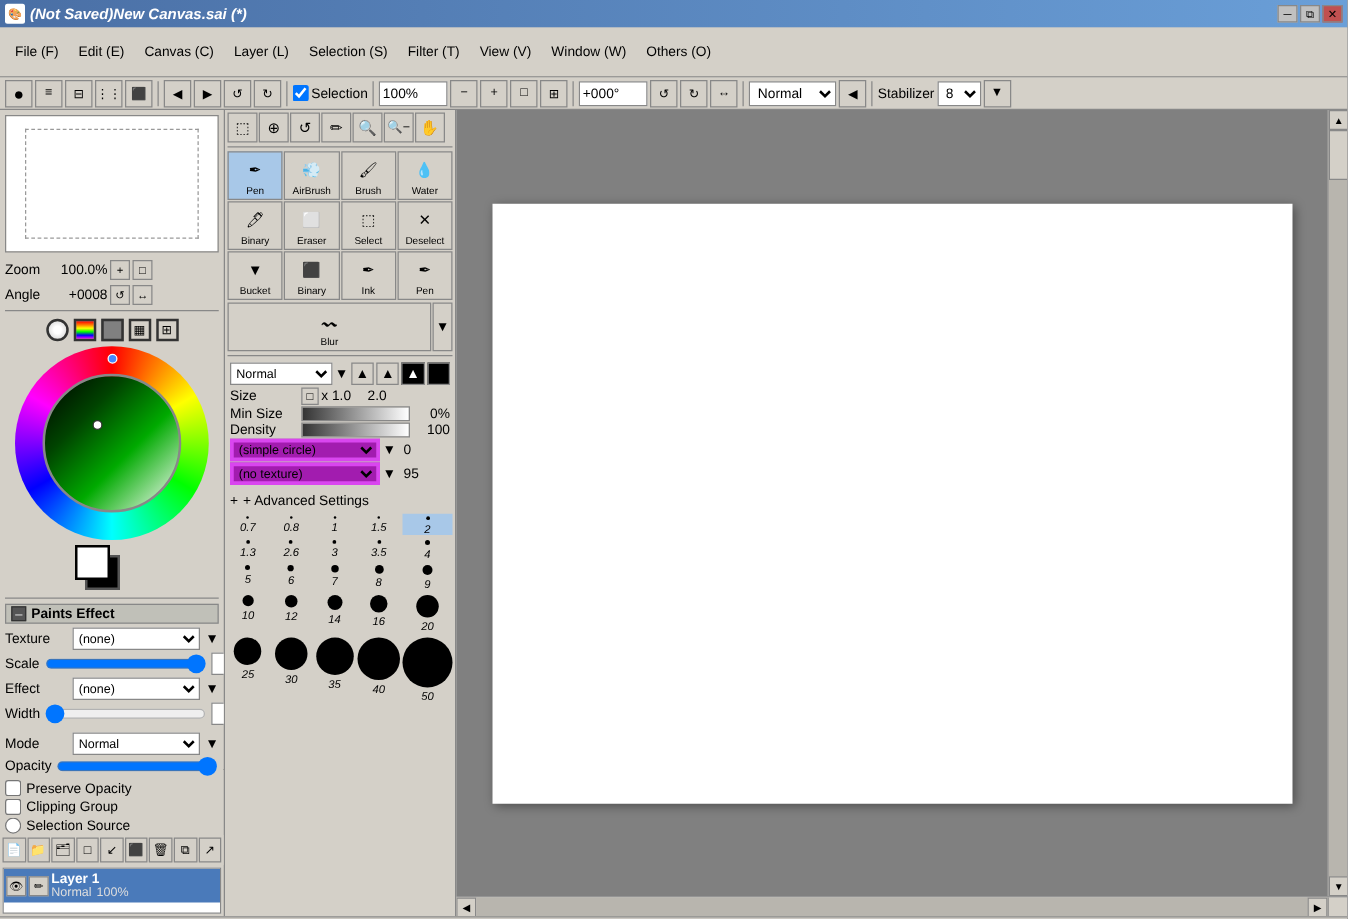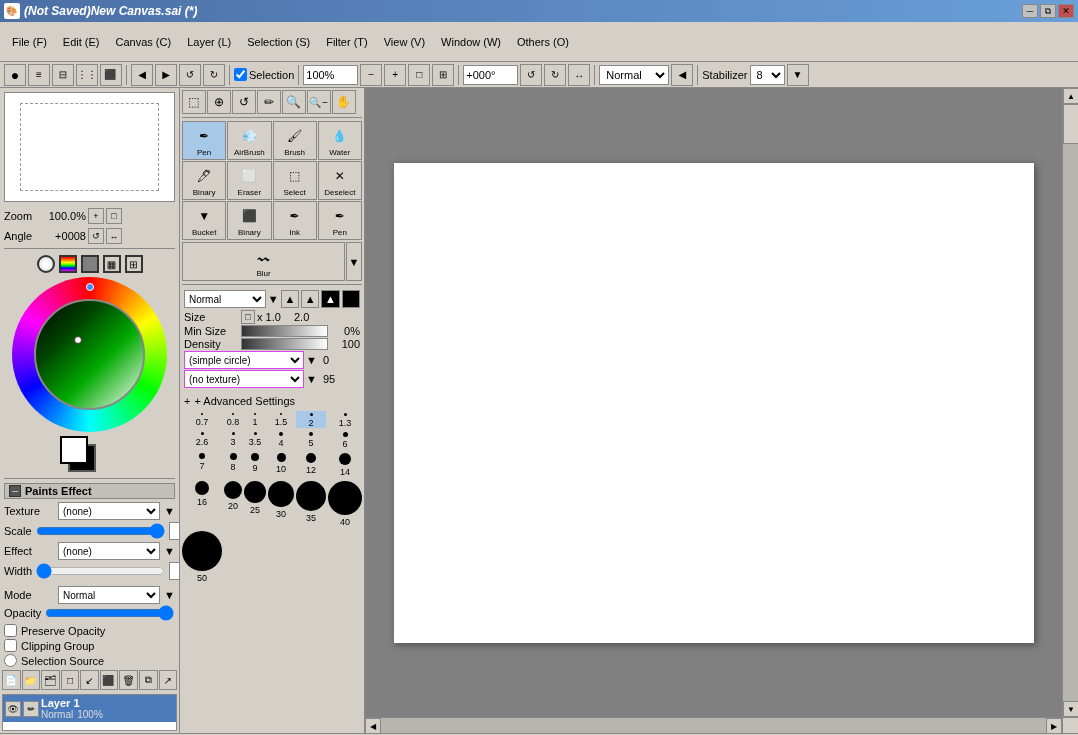--- a/index.html
+++ b/index.html
@@ -91,7 +91,7 @@
     .size-row { display: flex; align-items: center; gap: 2px; margin: 1px 0; }
     .size-label { font-size: 11px; width: 55px; }
     .size-btn { width: 14px; height: 14px; background: #d4d0c8; border: 1px solid #888; font-size: 9px; display: flex; align-items: center; justify-content: center; cursor: pointer; }
-    .brush-shape-select { width: 120px; height: 18px; font-size: 10px; background: #ffffff; border: 1px solid #d946ef; }
+    .brush-shape-select { width: 120px; height: 18px; font-size: 10px; background: #a21caf; border: 3px solid #d946ef; }
 
     
     .advanced-header { display: flex; align-items: center; padding: 2px 4px; cursor: pointer; }

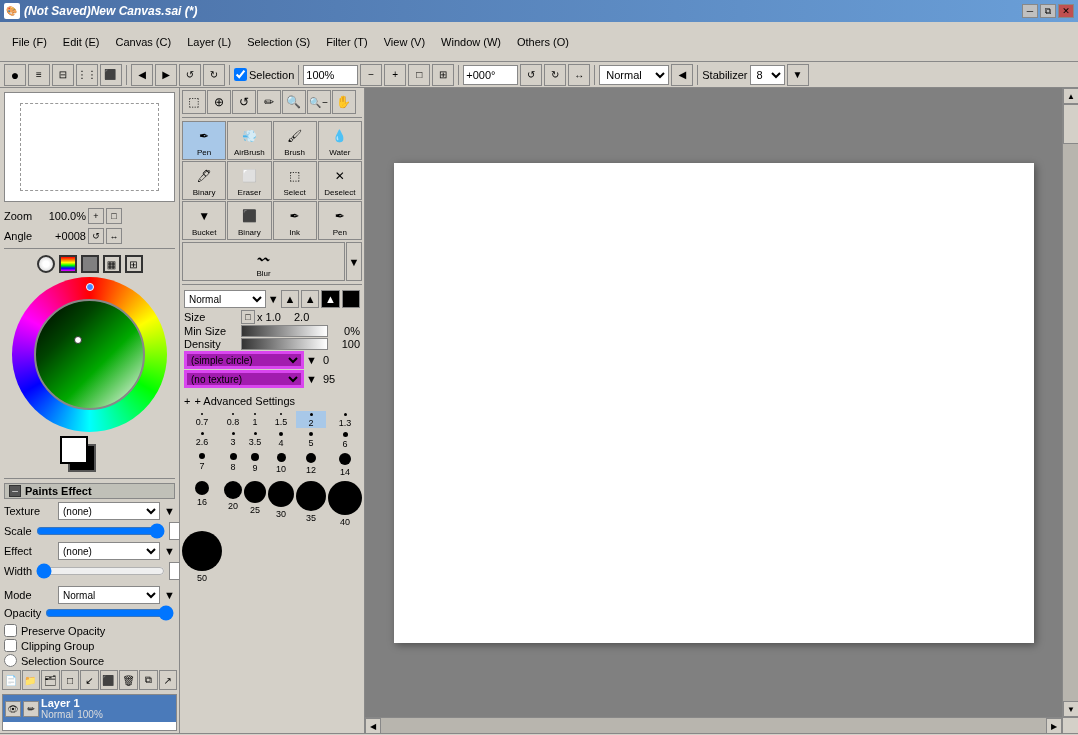--- a/index.html
+++ b/index.html
@@ -98,7 +98,7 @@
     .advanced-title { font-size: 11px; }
     
     
-    .brush-size-grid { display: grid; grid-template-columns: repeat(6, 1fr); gap: 2px; padding: 2px; }
+    .brush-size-grid { display: grid; grid-template-columns: repeat(5, 1fr); gap: 2px; padding: 2px; font-style: italic; }
     .brush-size-item { display: flex; flex-direction: column; align-items: center; cursor: pointer; }
     .brush-size-item.selected { background: #a8c8e8; }
     .brush-dot { background: #000; border-radius: 50%; margin: 2px auto; }

